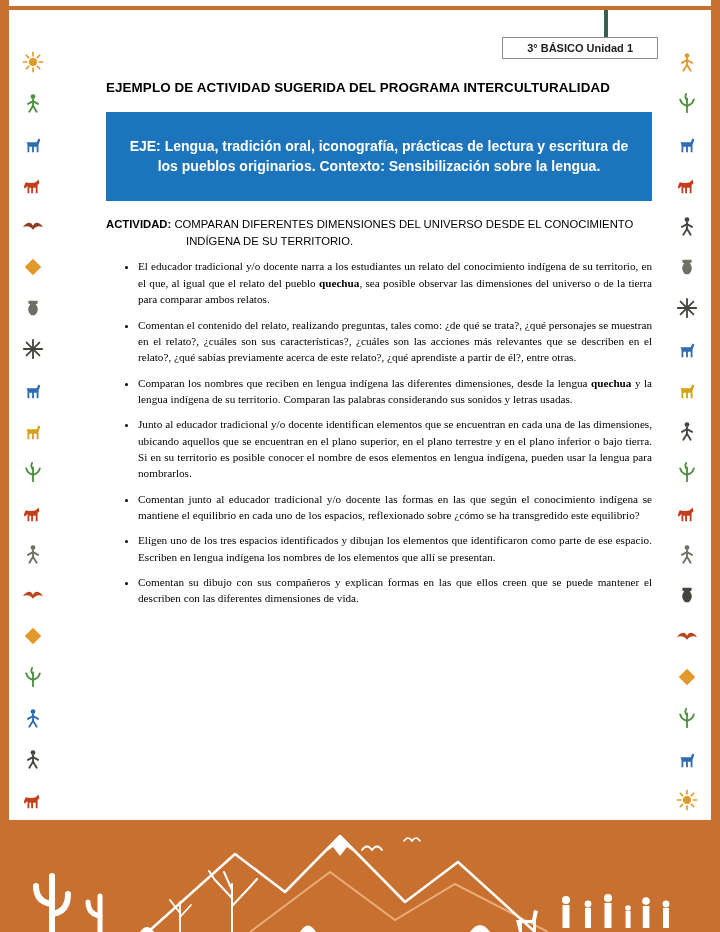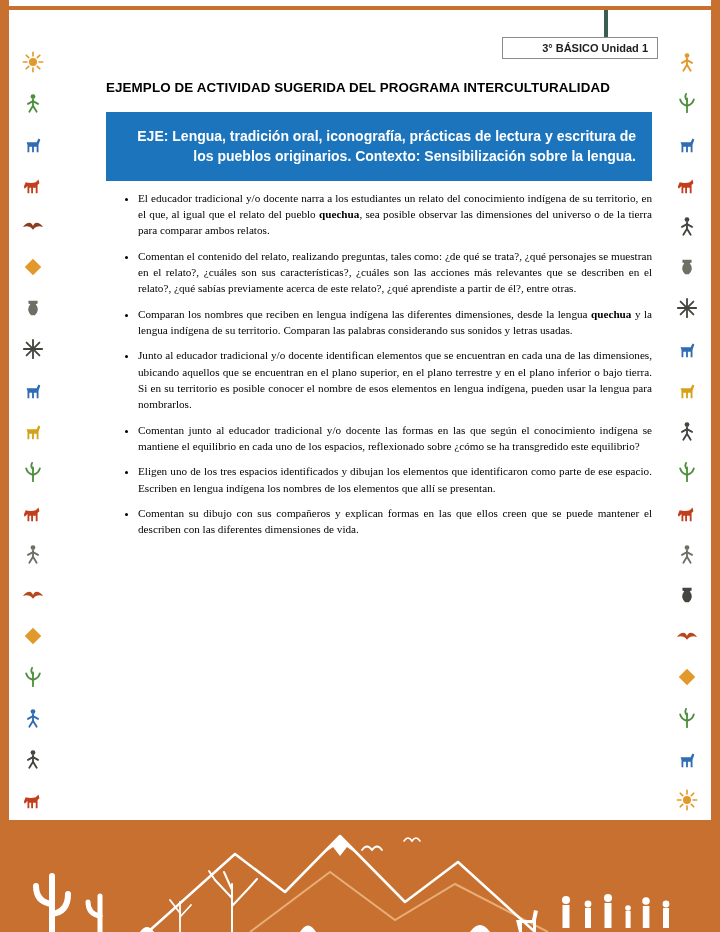--- a/index.html
+++ b/index.html
@@ -14,7 +14,7 @@
   .unit-tick { position:absolute; left:604px; top:10px; width:4px; height:27px; background:#3a5f52; }
   .unit-box { position:absolute; left:502px; top:37px; width:156px; height:22px; background:#fff;
               border:1px solid #8c8c8c; display:flex; align-items:center; justify-content:flex-end;
-              padding:0 9px; font-size:11px; font-weight:bold; color:#1d1d1d; }
+              padding:0 24px; font-size:11px; font-weight:bold; color:#1d1d1d; }
 
   .icon-col { position:absolute; top:50px; bottom:120px; width:36px; display:flex;
               flex-direction:column; justify-content:space-between; align-items:center; z-index:2; }

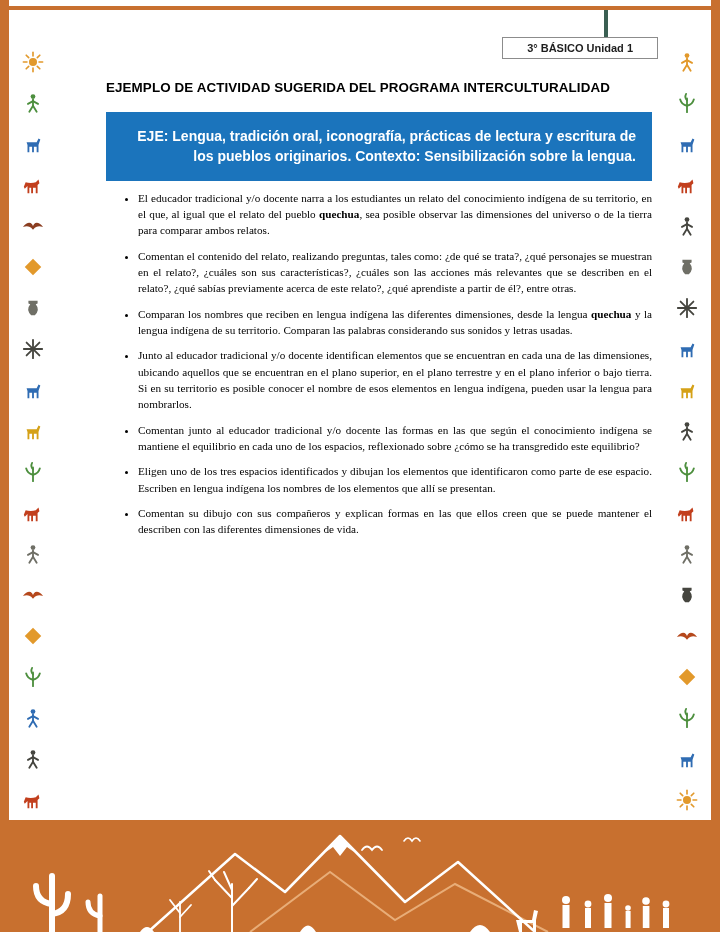--- a/index.html
+++ b/index.html
@@ -24,7 +24,7 @@
   .content { position:absolute; left:106px; top:80px; width:546px; color:#000; }
   .doc-title { font-size:13.4px; font-weight:bold; letter-spacing:0.1px; }
   .eje { margin-top:17px; background:#1b74bc; color:#ffffff; font-weight:bold; font-size:14px;
-         text-align:right; line-height:1.45; padding:14px 16px; }
+         text-align:center; line-height:1.45; padding:24px 16px; }
   .activity { margin-top:15px; font-size:11.3px; line-height:1.5; padding-left:80px; text-indent:-80px; }
   .activity b { font-weight:bold; }
   .examples-label { margin-top:16px; font-size:11.3px; font-weight:bold; }

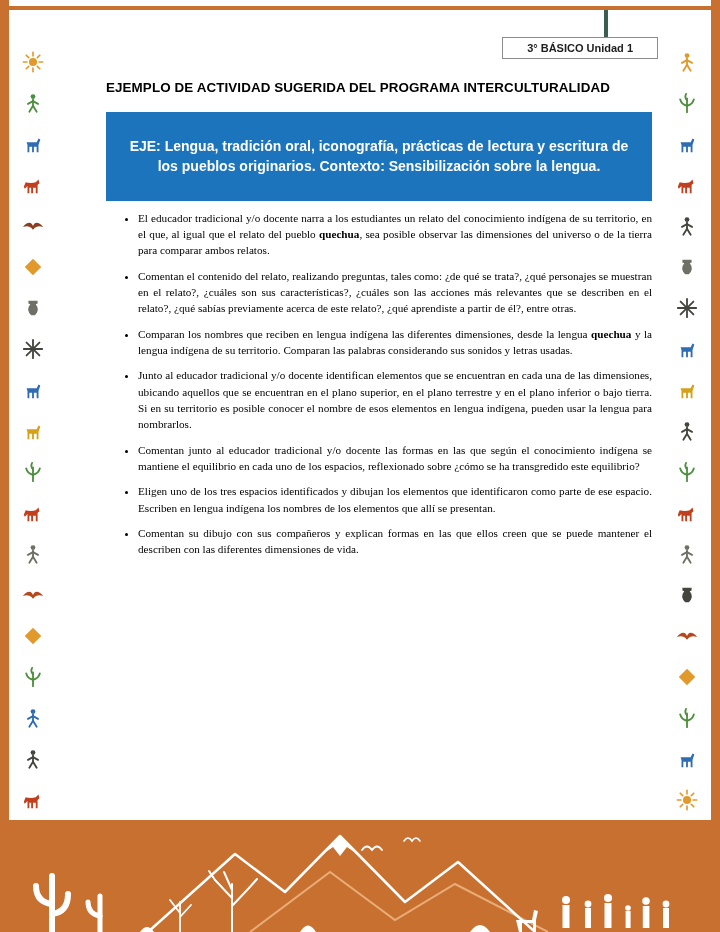--- a/index.html
+++ b/index.html
@@ -359,6 +359,7 @@
 
     <div class="eje" style="background-color: rgb(27, 116, 188);">EJE:  Lengua, tradición oral, iconografía, prácticas de lectura y escritura de los pueblos originarios. Contexto: Sensibilización sobre la lengua.</div>
 
+    <p class="activity"><b>ACTIVIDAD:</b> <span>COMPARAN DIFERENTES DIMENSIONES DEL UNIVERSO DESDE EL CONOCIMIENTO INDÍGENA DE SU TERRITORIO.</span></p>
 
     <ul class="examples">
         <li><span>El educador tradicional y/o docente narra a los estudiantes un relato del conocimiento indígena de su territorio, en el que, al igual que el relato del pueblo </span><span style="font-weight: bold;">quechua</span><span>, sea posible observar las dimensiones del universo o de la tierra para comparar ambos relatos.</span></li>

